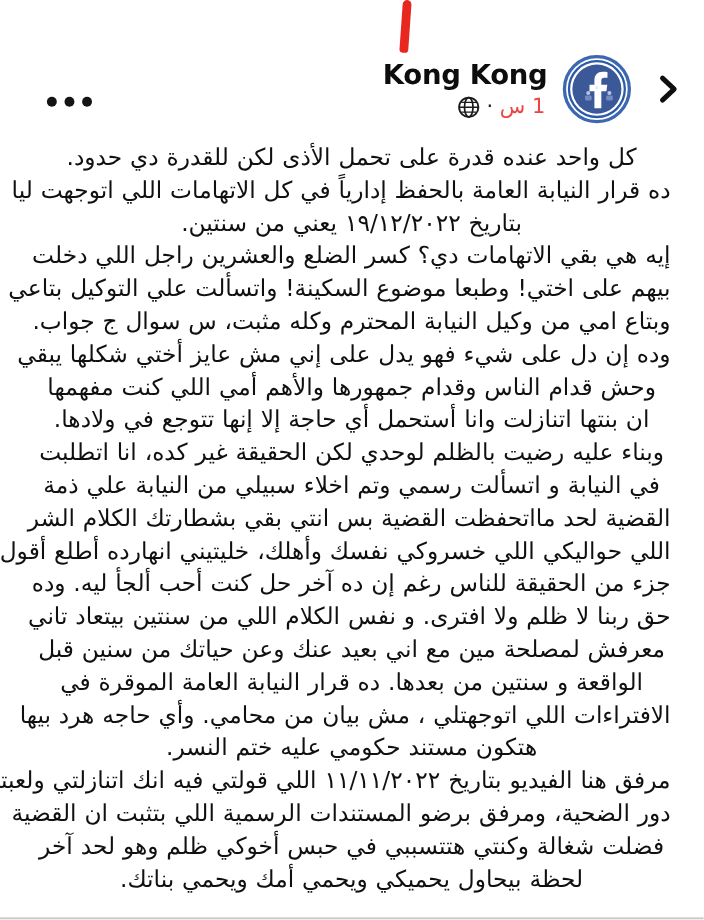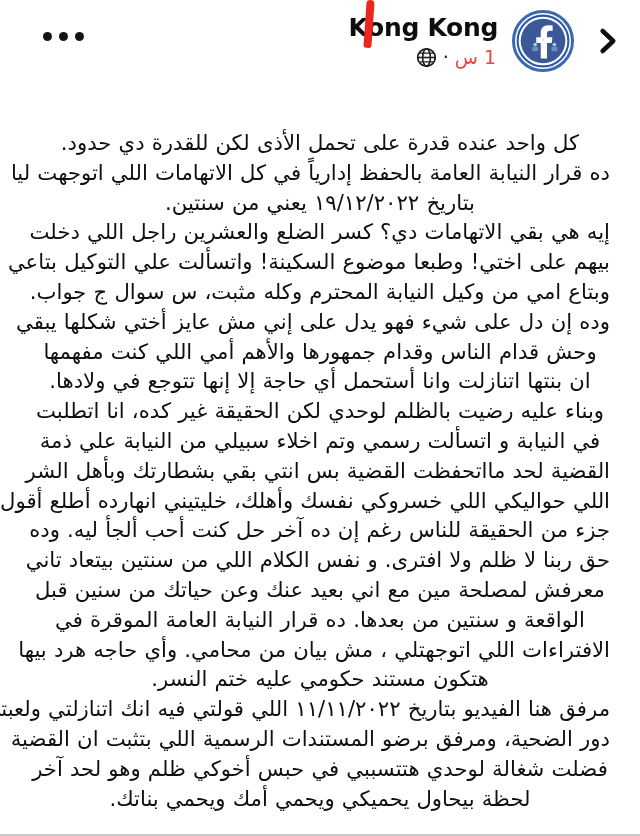--- a/index.html
+++ b/index.html
@@ -29,7 +29,7 @@
     position: relative;
     height: 112px;
     display: flex;
-    align-items: flex-start;
+    align-items: flex-end;
     justify-content: space-between;
     padding: 0 14px 0 18px;
     box-sizing: border-box;

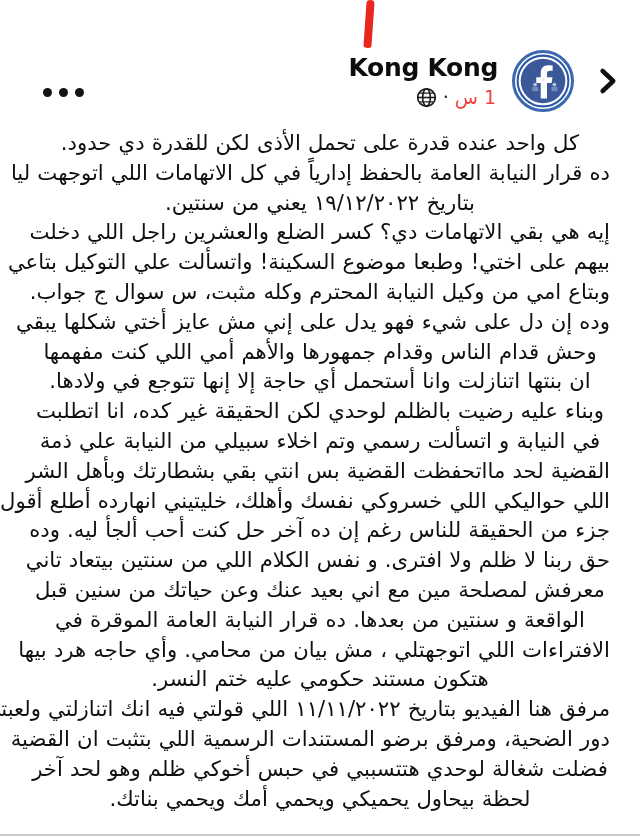--- a/index.html
+++ b/index.html
@@ -251,7 +251,7 @@
       <span class="ln">ان بنتها اتنازلت وانا  أستحمل أي حاجة إلا إنها تتوجع في ولادها.</span>
       <span class="ln">وبناء عليه رضيت بالظلم لوحدي لكن الحقيقة غير كده، انا اتطلبت</span>
       <span class="ln">في النيابة و اتسألت رسمي وتم اخلاء سبيلي من النيابة علي ذمة</span>
-      <span class="ln">القضية لحد مااتحفظت القضية بس انتي بقي بشطارتك وبأهل الشر</span>
+      <span class="ln">القضية لحد مااتحفظت القضية بس انتي بقي بشطارتك الكلام الشر</span>
       <span class="ln">اللي حواليكي اللي خسروكي نفسك وأهلك، خليتيني انهارده أطلع أقول</span>
       <span class="ln">جزء من الحقيقة للناس رغم إن ده آخر حل كنت أحب ألجأ ليه. وده</span>
       <span class="ln">حق ربنا لا ظلم ولا افترى. و نفس الكلام اللي من سنتين بيتعاد تاني</span>

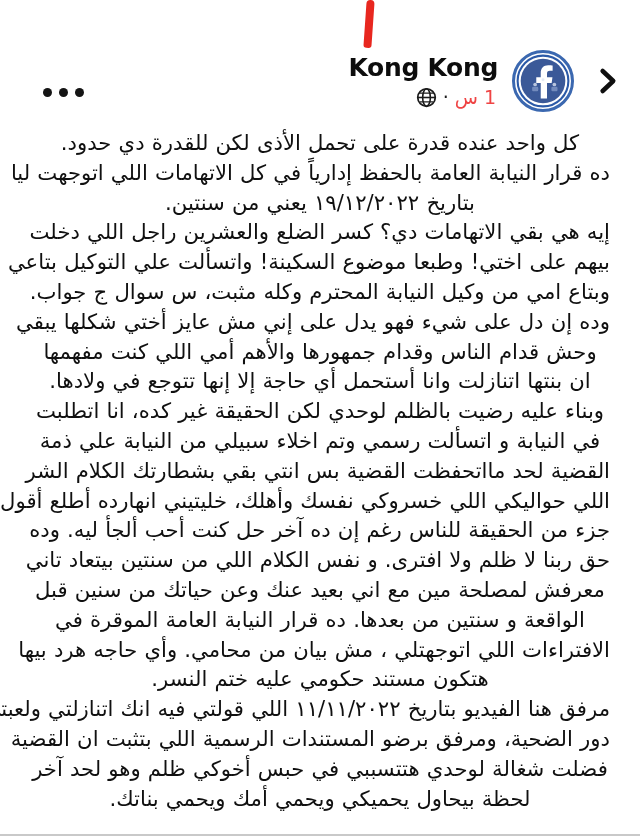--- a/index.html
+++ b/index.html
@@ -261,7 +261,7 @@
       <span class="ln">هتكون مستند حكومي عليه ختم النسر.</span>
       <span class="ln">مرفق هنا الفيديو بتاريخ ١١/١١/٢٠٢٢ اللي قولتي فيه انك اتنازلتي ولعبتي</span>
       <span class="ln">دور الضحية، ومرفق برضو المستندات الرسمية اللي بتثبت ان القضية</span>
-      <span class="ln">فضلت شغالة  لوحدي هتتسببي في حبس أخوكي ظلم وهو لحد آخر</span>
+      <span class="ln">فضلت شغالة  وكنتي هتتسببي في حبس أخوكي ظلم وهو لحد آخر</span>
       <span class="ln">لحظة بيحاول يحميكي ويحمي أمك  ويحمي بناتك.</span>
     </p>
   </div>

